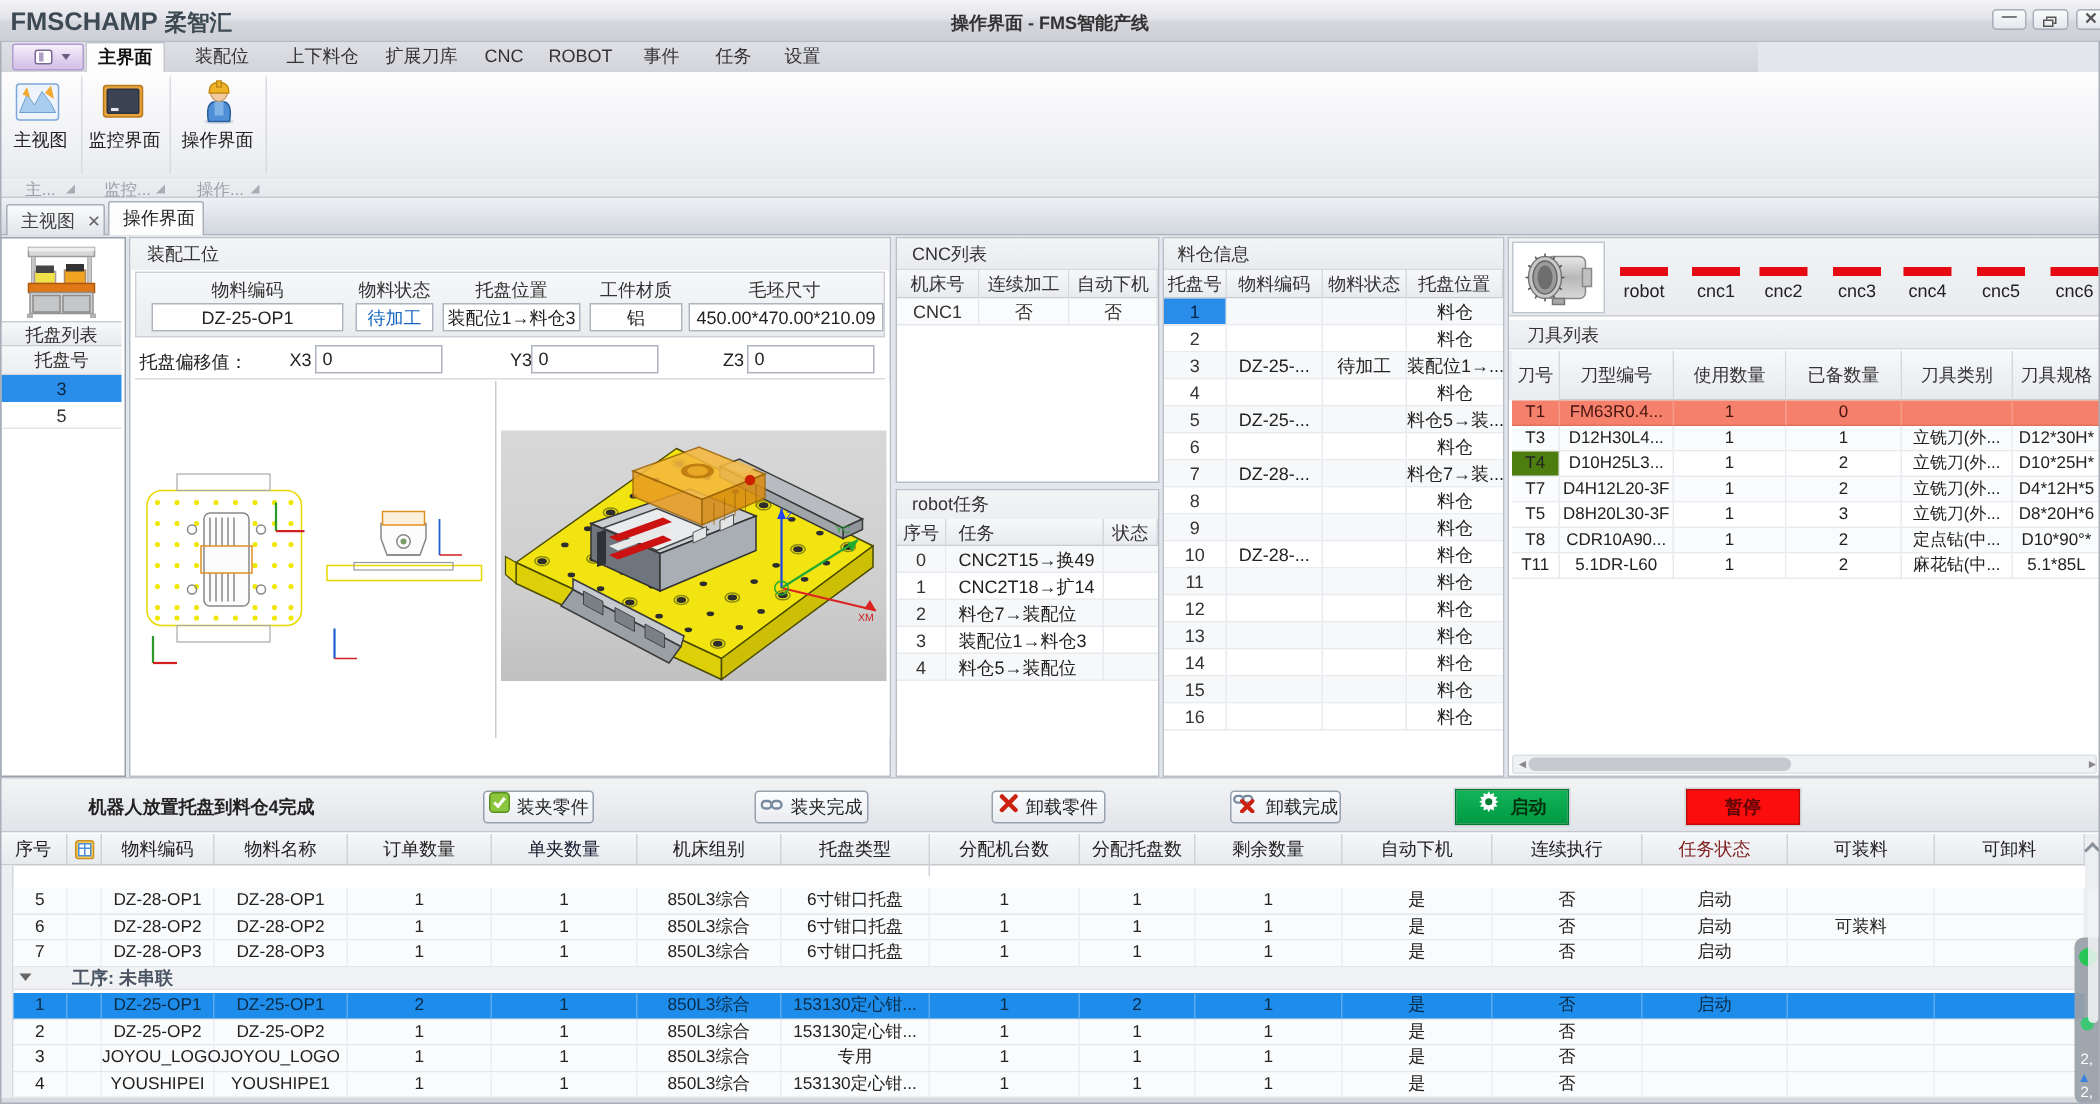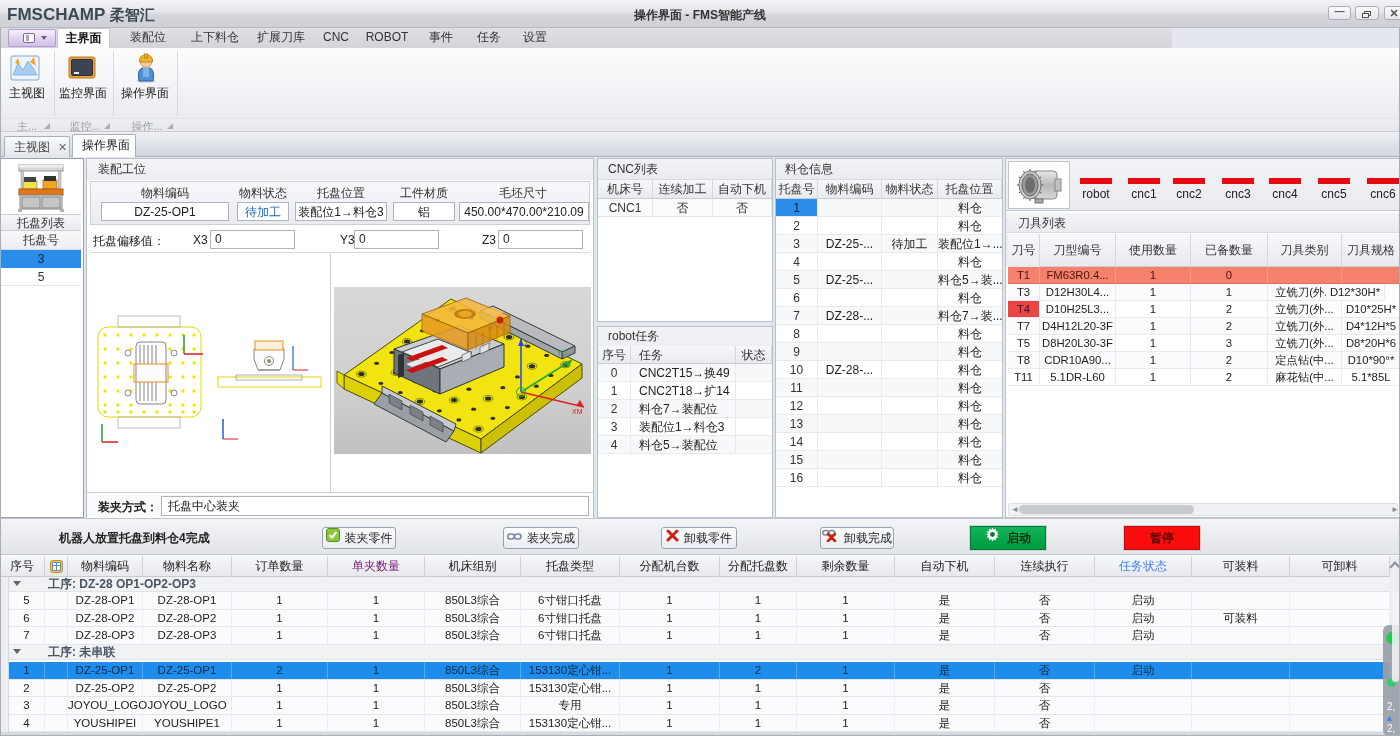--- a/index.html
+++ b/index.html
@@ -506,7 +506,7 @@
 <div class="abs ct" style="left:110px;top:125px;width:75px;height:17px;line-height:17px;background:#fafbfc;color:#222;border-bottom:1px solid #e8eaed;border-right:1px solid #e8eaed;white-space:nowrap;overflow:hidden;font-size:11.3px;">1</div>
 <div class="abs ct" style="left:185px;top:125px;width:77px;height:17px;line-height:17px;background:#fafbfc;color:#222;border-bottom:1px solid #e8eaed;border-right:1px solid #e8eaed;white-space:nowrap;overflow:hidden;font-size:11.3px;">1</div>
 <div class="abs ct" style="left:262px;top:125px;width:74px;height:17px;line-height:17px;background:#fafbfc;color:#222;border-bottom:1px solid #e8eaed;border-right:1px solid #e8eaed;white-space:nowrap;overflow:hidden;font-size:11.3px;">立铣刀(外...</div>
-<div class="abs ct" style="left:320px;top:125px;width:59px;height:17px;line-height:17px;background:#fafbfc;color:#222;border-bottom:1px solid #e8eaed;border-right:1px solid #e8eaed;white-space:nowrap;overflow:hidden;font-size:11.3px;">D12*30H*</div>
+<div class="abs ct" style="left:336px;top:125px;width:59px;height:17px;line-height:17px;background:#fafbfc;color:#222;border-bottom:1px solid #e8eaed;border-right:1px solid #e8eaed;white-space:nowrap;overflow:hidden;font-size:11.3px;">D12*30H*</div>
 <div class="abs ct" style="left:2px;top:142px;width:32px;height:17px;line-height:17px;background:#ef4444;color:#222;border-bottom:1px solid #e8eaed;border-right:1px solid #e8eaed;white-space:nowrap;overflow:hidden;font-size:11.3px;">T4</div>
 <div class="abs ct" style="left:34px;top:142px;width:76px;height:17px;line-height:17px;background:#ffffff;color:#222;border-bottom:1px solid #e8eaed;border-right:1px solid #e8eaed;white-space:nowrap;overflow:hidden;font-size:11.3px;">D10H25L3...</div>
 <div class="abs ct" style="left:110px;top:142px;width:75px;height:17px;line-height:17px;background:#ffffff;color:#222;border-bottom:1px solid #e8eaed;border-right:1px solid #e8eaed;white-space:nowrap;overflow:hidden;font-size:11.3px;">1</div>

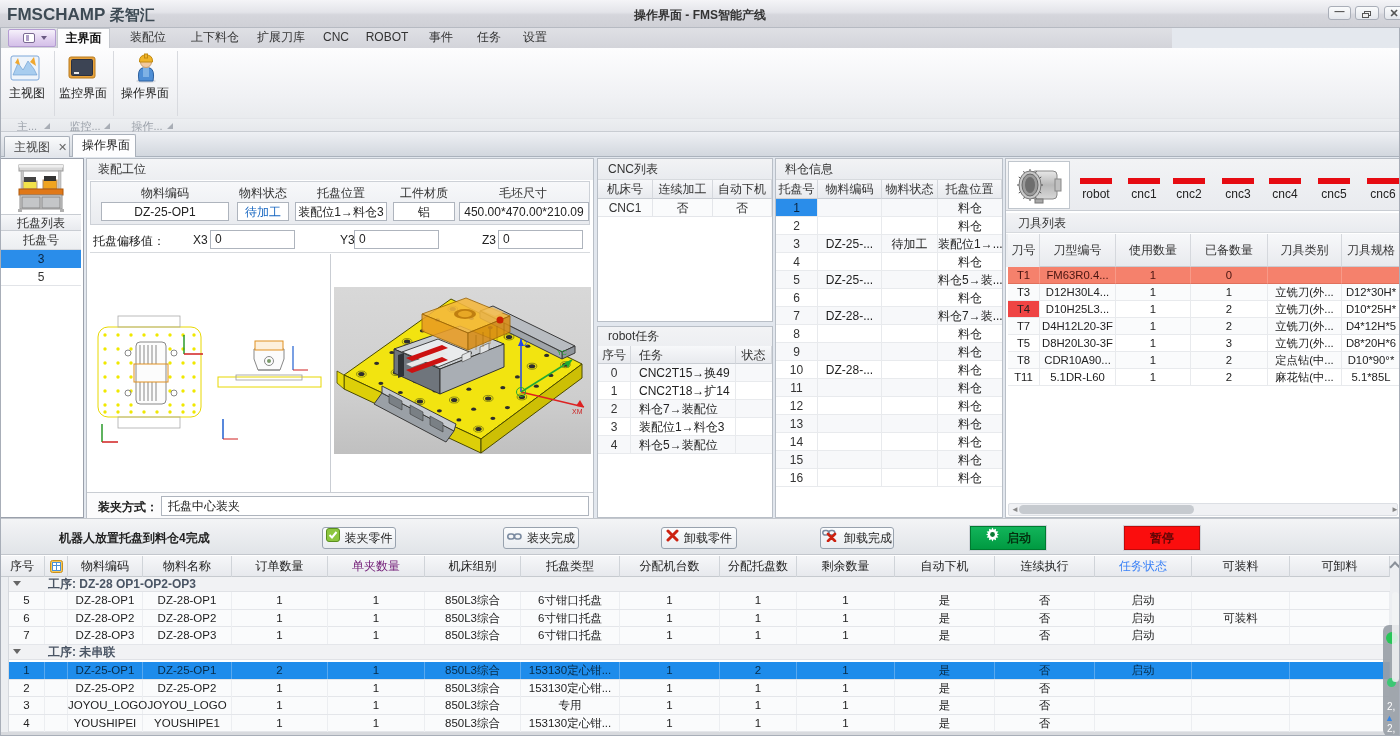--- a/index.html
+++ b/index.html
@@ -507,7 +507,7 @@
 <div class="abs ct" style="left:185px;top:125px;width:77px;height:17px;line-height:17px;background:#fafbfc;color:#222;border-bottom:1px solid #e8eaed;border-right:1px solid #e8eaed;white-space:nowrap;overflow:hidden;font-size:11.3px;">1</div>
 <div class="abs ct" style="left:262px;top:125px;width:74px;height:17px;line-height:17px;background:#fafbfc;color:#222;border-bottom:1px solid #e8eaed;border-right:1px solid #e8eaed;white-space:nowrap;overflow:hidden;font-size:11.3px;">立铣刀(外...</div>
 <div class="abs ct" style="left:336px;top:125px;width:59px;height:17px;line-height:17px;background:#fafbfc;color:#222;border-bottom:1px solid #e8eaed;border-right:1px solid #e8eaed;white-space:nowrap;overflow:hidden;font-size:11.3px;">D12*30H*</div>
-<div class="abs ct" style="left:2px;top:142px;width:32px;height:17px;line-height:17px;background:#ef4444;color:#222;border-bottom:1px solid #e8eaed;border-right:1px solid #e8eaed;white-space:nowrap;overflow:hidden;font-size:11.3px;">T4</div>
+<div class="abs ct" style="left:2px;top:142px;width:32px;height:17px;line-height:17px;background:#4d7c0f;color:#222;border-bottom:1px solid #e8eaed;border-right:1px solid #e8eaed;white-space:nowrap;overflow:hidden;font-size:11.3px;">T4</div>
 <div class="abs ct" style="left:34px;top:142px;width:76px;height:17px;line-height:17px;background:#ffffff;color:#222;border-bottom:1px solid #e8eaed;border-right:1px solid #e8eaed;white-space:nowrap;overflow:hidden;font-size:11.3px;">D10H25L3...</div>
 <div class="abs ct" style="left:110px;top:142px;width:75px;height:17px;line-height:17px;background:#ffffff;color:#222;border-bottom:1px solid #e8eaed;border-right:1px solid #e8eaed;white-space:nowrap;overflow:hidden;font-size:11.3px;">1</div>
 <div class="abs ct" style="left:185px;top:142px;width:77px;height:17px;line-height:17px;background:#ffffff;color:#222;border-bottom:1px solid #e8eaed;border-right:1px solid #e8eaed;white-space:nowrap;overflow:hidden;font-size:11.3px;">2</div>

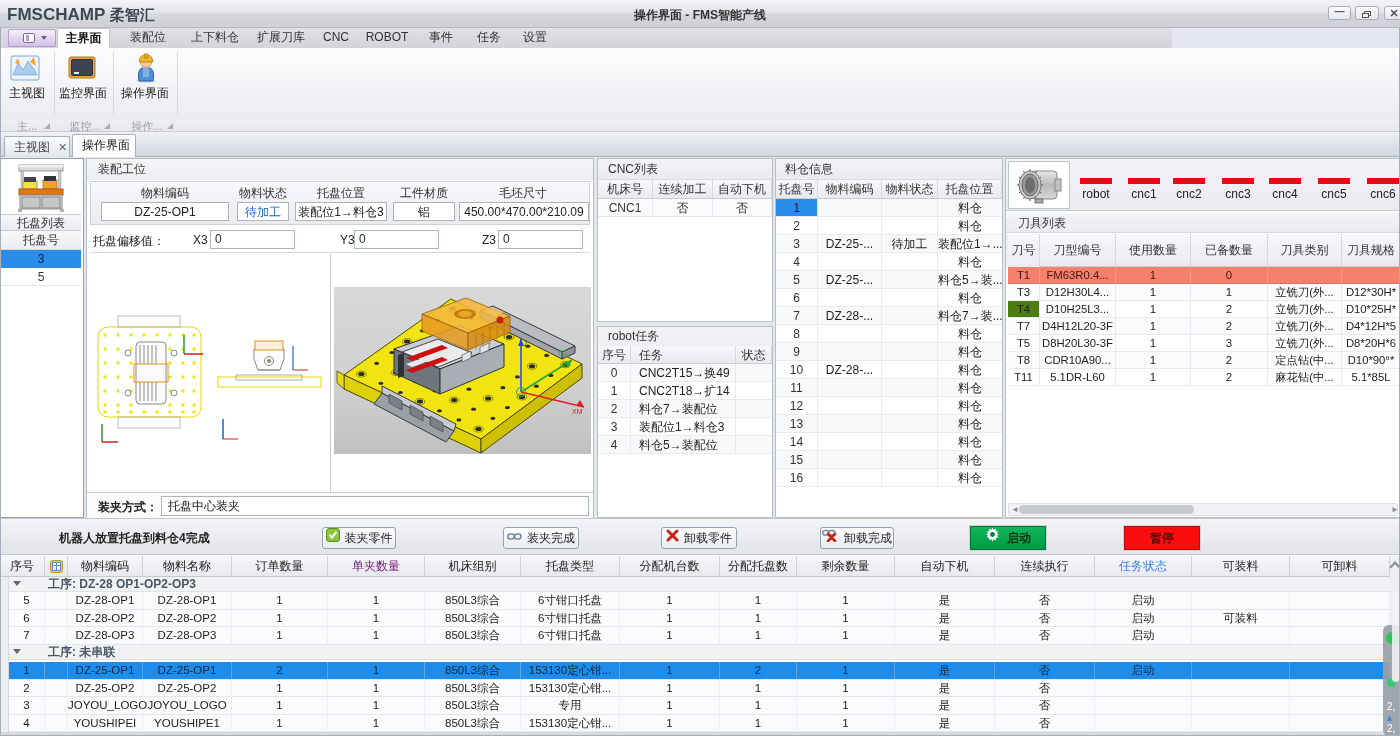--- a/index.html
+++ b/index.html
@@ -333,10 +333,6 @@
 </g>
 </svg>
 </div>
-<div class="abs" style="left:0;top:333px;width:506px;height:27px;border-top:1px solid #c9cdd3;background:#fbfbfc;">
-<div class="abs" style="left:11px;top:6px;color:#222;font-weight:bold;">装夹方式：</div>
-<div class="abs" style="left:74px;top:3px;width:428px;height:20px;background:#fff;border:1px solid #aeb4bd;line-height:18px;padding-left:6px;color:#222;">托盘中心装夹</div>
-</div>
 </div>
 <div class="abs" style="left:597px;top:1px;width:176px;height:164px;background:#fff;border:1px solid #b9bfc7;">
 <div class="abs ptitle" style="left:0;top:0;width:174px;height:21px;line-height:21px;padding-left:10px;">CNC列表</div>

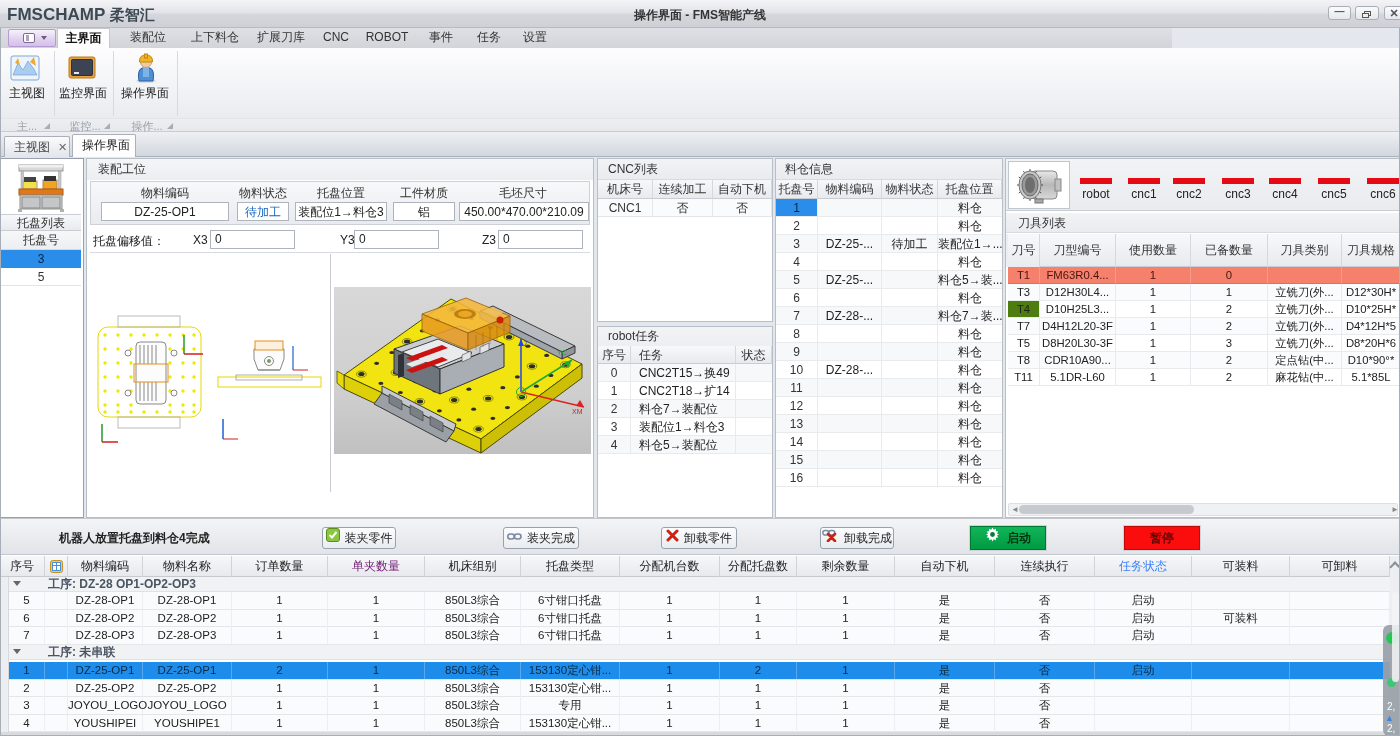--- a/index.html
+++ b/index.html
@@ -574,7 +574,7 @@
 <div class="abs ct" style="left:68px;top:1px;width:75px;height:21px;line-height:21px;border-right:1px solid #d0d4d9;color:#222;">物料编码</div>
 <div class="abs ct" style="left:143px;top:1px;width:89px;height:21px;line-height:21px;border-right:1px solid #d0d4d9;color:#222;">物料名称</div>
 <div class="abs ct" style="left:232px;top:1px;width:96px;height:21px;line-height:21px;border-right:1px solid #d0d4d9;color:#222;">订单数量</div>
-<div class="abs ct" style="left:328px;top:1px;width:97px;height:21px;line-height:21px;border-right:1px solid #d0d4d9;color:#701a75;">单夹数量</div>
+<div class="abs ct" style="left:328px;top:1px;width:97px;height:21px;line-height:21px;border-right:1px solid #d0d4d9;color:#0f172a;">单夹数量</div>
 <div class="abs ct" style="left:425px;top:1px;width:96px;height:21px;line-height:21px;border-right:1px solid #d0d4d9;color:#222;">机床组别</div>
 <div class="abs ct" style="left:521px;top:1px;width:99px;height:28px;line-height:21px;border-right:1px solid #d0d4d9;color:#222;">托盘类型</div>
 <div class="abs ct" style="left:620px;top:1px;width:100px;height:21px;line-height:21px;border-right:1px solid #d0d4d9;color:#222;">分配机台数</div>

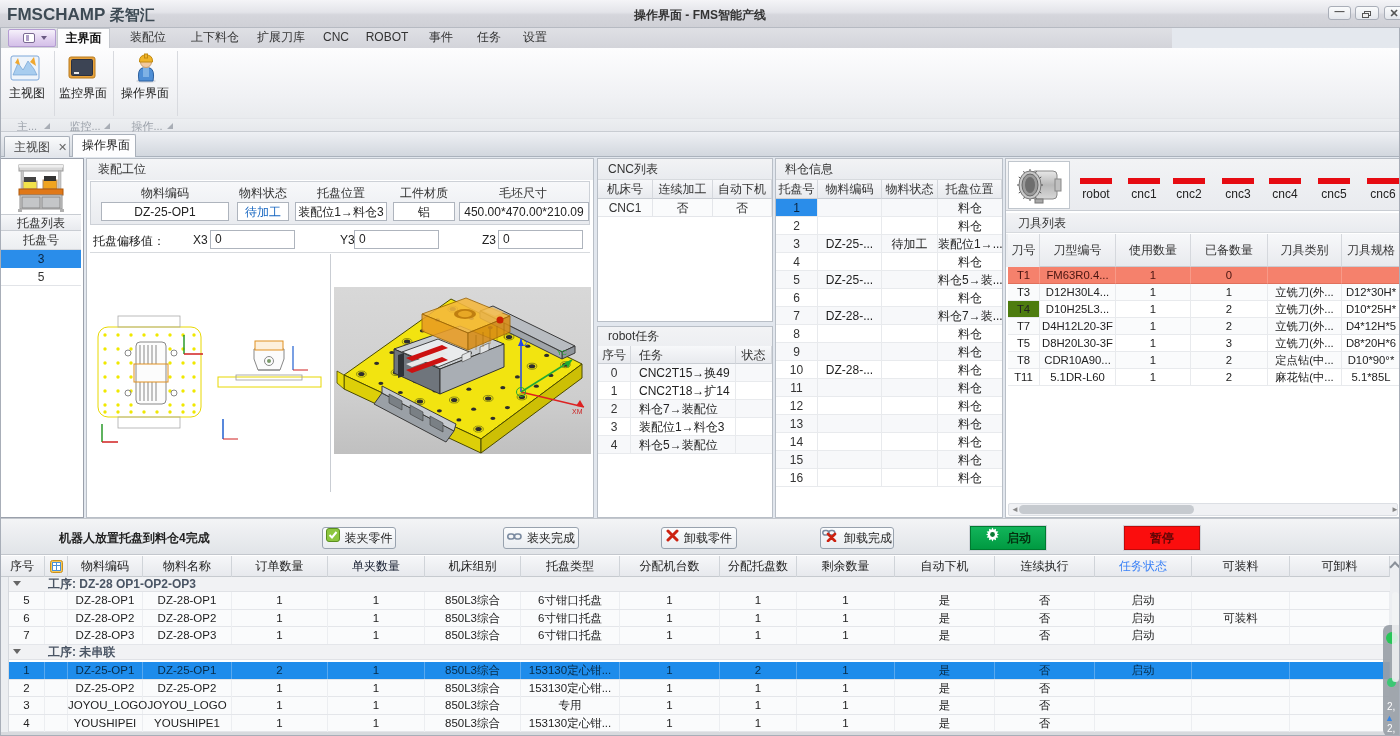--- a/index.html
+++ b/index.html
@@ -582,7 +582,7 @@
 <div class="abs ct" style="left:797px;top:1px;width:98px;height:21px;line-height:21px;border-right:1px solid #d0d4d9;color:#222;">剩余数量</div>
 <div class="abs ct" style="left:895px;top:1px;width:100px;height:21px;line-height:21px;border-right:1px solid #d0d4d9;color:#222;">自动下机</div>
 <div class="abs ct" style="left:995px;top:1px;width:100px;height:21px;line-height:21px;border-right:1px solid #d0d4d9;color:#222;">连续执行</div>
-<div class="abs ct" style="left:1095px;top:1px;width:97px;height:21px;line-height:21px;border-right:1px solid #d0d4d9;color:#3b82f6;">任务状态</div>
+<div class="abs ct" style="left:1095px;top:1px;width:97px;height:21px;line-height:21px;border-right:1px solid #d0d4d9;color:#7f1d1d;">任务状态</div>
 <div class="abs ct" style="left:1192px;top:1px;width:98px;height:21px;line-height:21px;border-right:1px solid #d0d4d9;color:#222;">可装料</div>
 <div class="abs ct" style="left:1290px;top:1px;width:100px;height:21px;line-height:21px;border-right:1px solid #d0d4d9;color:#222;">可卸料</div>
 <svg class="abs" style="left:50px;top:5px;" width="13" height="13" viewBox="0 0 13 13">

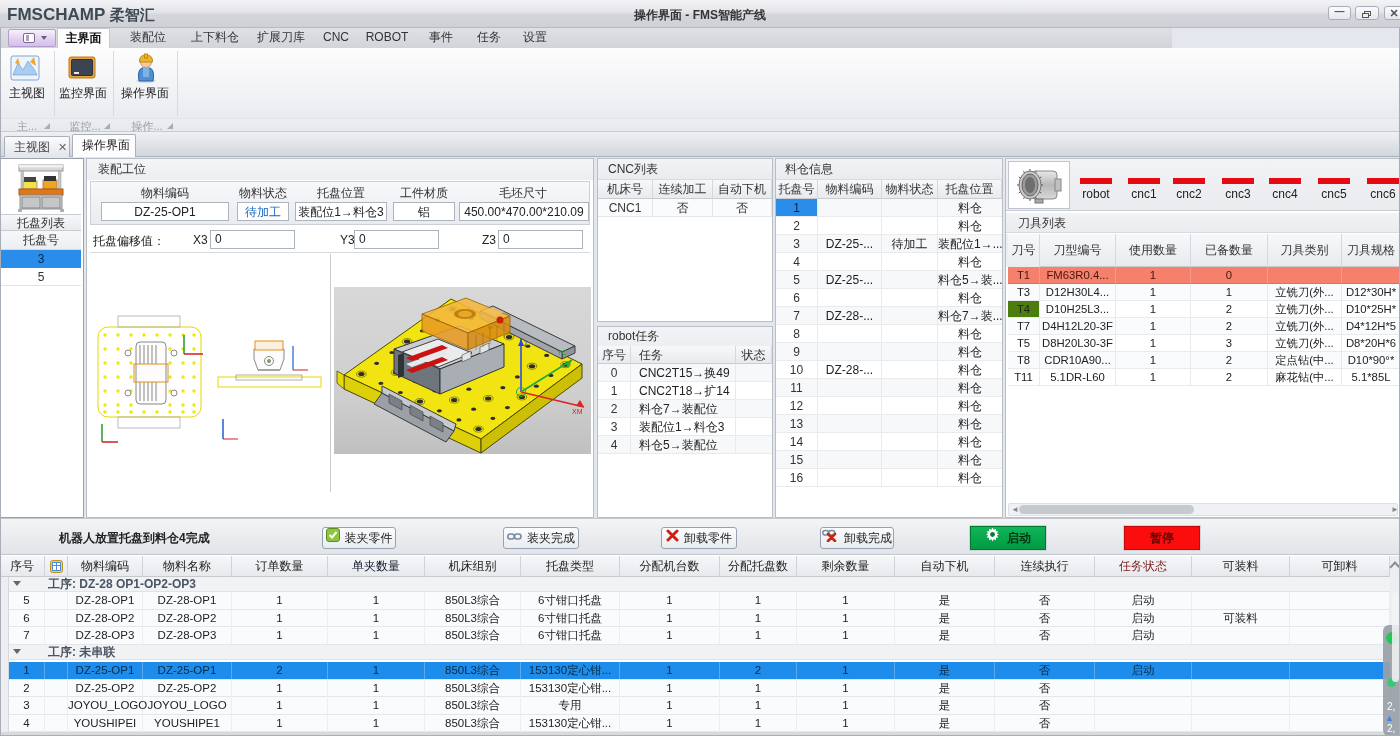--- a/index.html
+++ b/index.html
@@ -591,7 +591,6 @@
       <line x1="2.5" y1="5.5" x2="10.5" y2="5.5" stroke="#4a90d9"></line>
       <line x1="6.5" y1="2.5" x2="6.5" y2="10.5" stroke="#4a90d9"></line>
     </svg>
-<div class="abs" style="left:9px;top:22px;width:1381px;height:15px;background:#f1f2f4;border-bottom:1px solid #e0e2e6;color:#4a5564;font-weight:bold;line-height:15px;"><span class="abs" style="left:4px;top:4px;width:0;height:0;border-left:4px solid transparent;border-right:4px solid transparent;border-top:5px solid #666;"></span><span style="margin-left:39px;">工序: DZ-28  OP1-OP2-OP3</span></div>
 <div class="abs" style="left:9px;top:89.5px;width:1381px;height:15px;background:#f1f2f4;border-bottom:1px solid #e0e2e6;color:#4a5564;font-weight:bold;line-height:15px;"><span class="abs" style="left:4px;top:4px;width:0;height:0;border-left:4px solid transparent;border-right:4px solid transparent;border-top:5px solid #666;"></span><span style="margin-left:39px;">工序: 未串联</span></div>
 <div class="abs" style="left:9px;top:37.0px;width:1381px;height:17.5px;border-bottom:1px solid #e4e6ea;font-size:11.5px;background:#fafbfc;">
 <div class="abs ct" style="left:0px;top:0;width:36px;height:17px;line-height:17px;color:#222;border-right:1px solid #eceef1;white-space:nowrap;">5</div>

